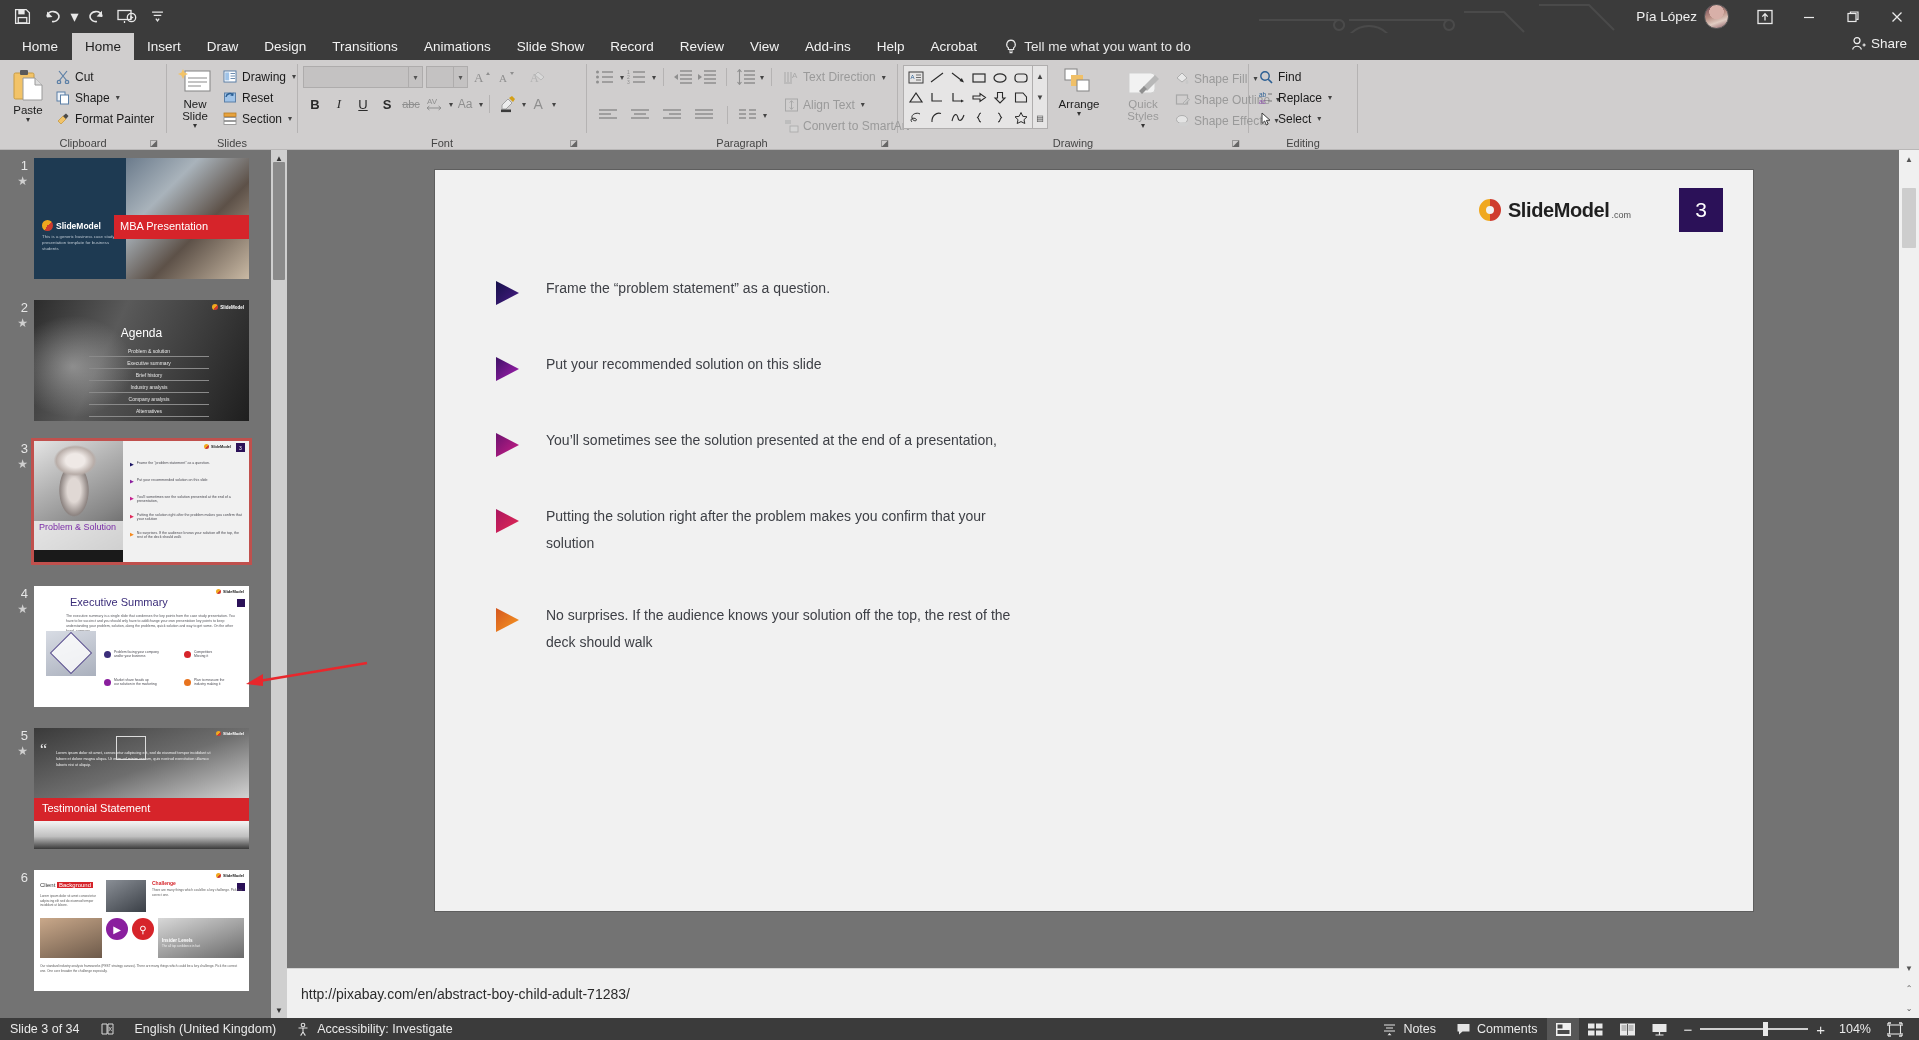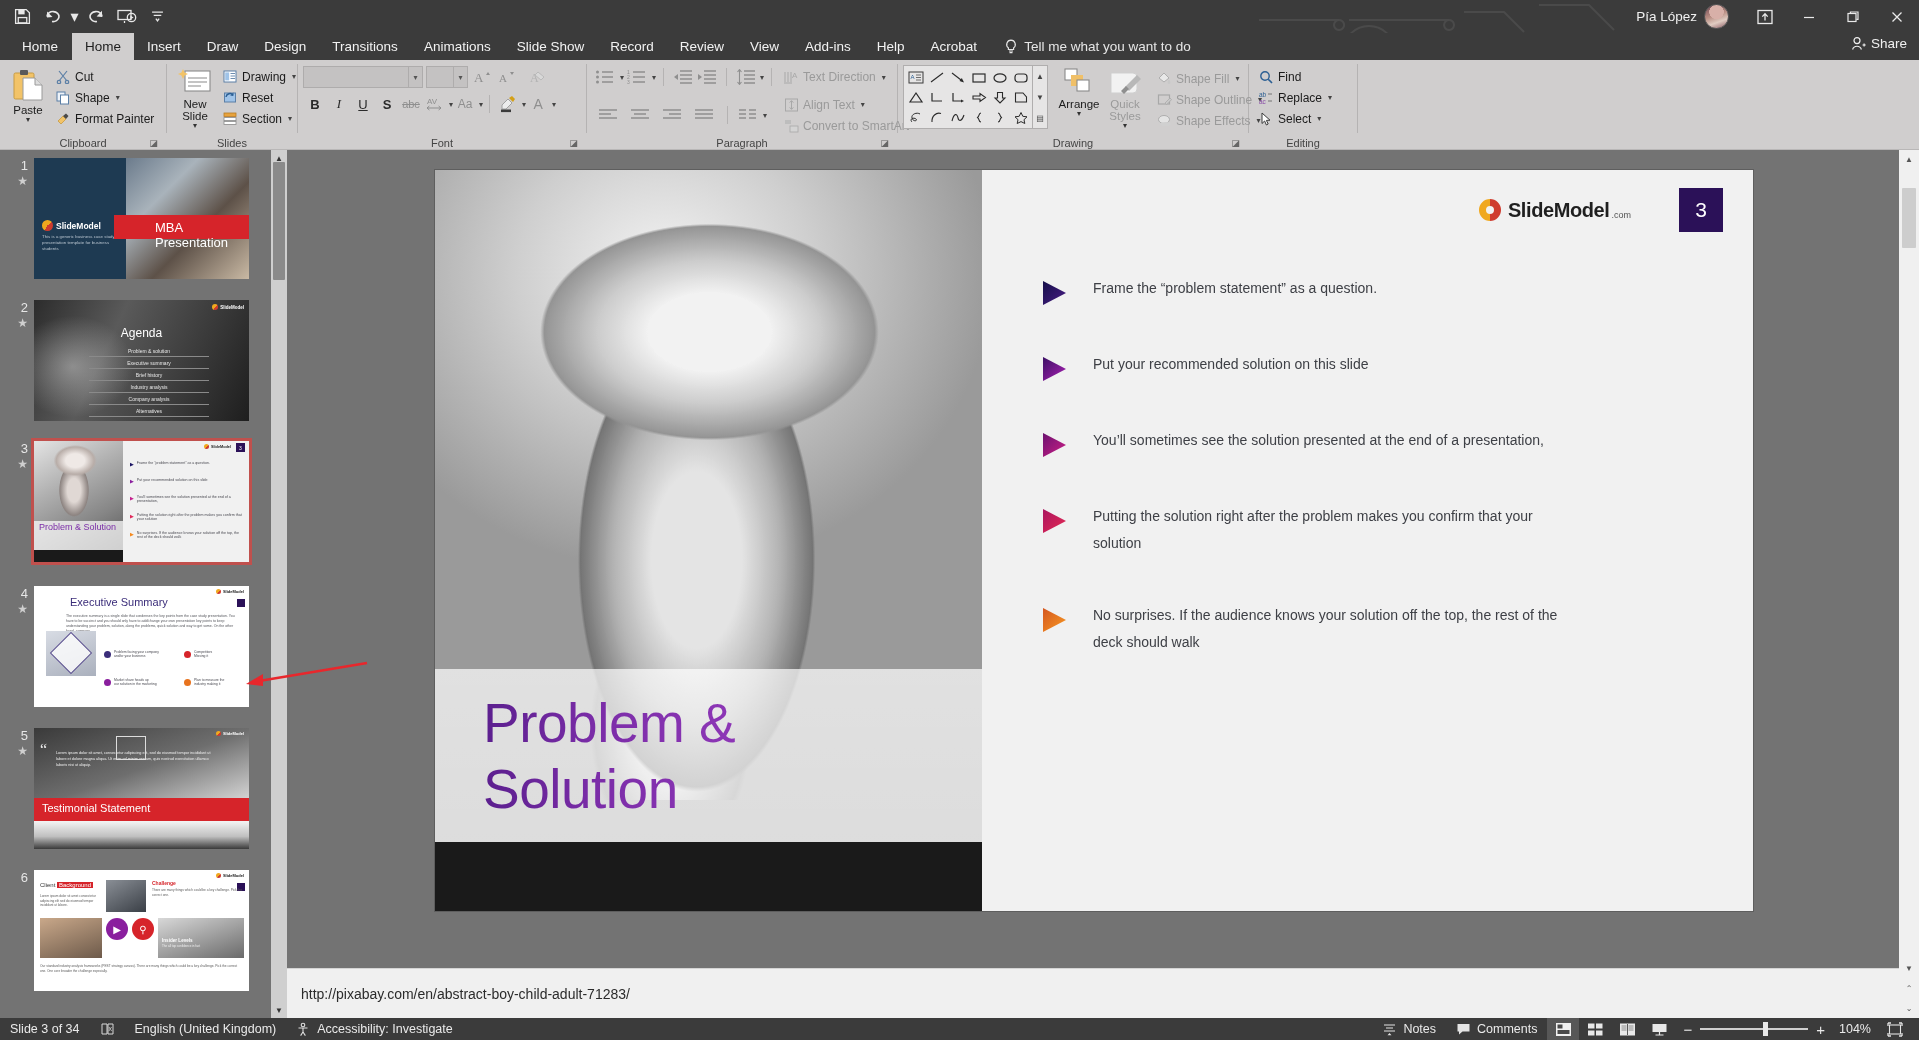--- a/index.html
+++ b/index.html
@@ -732,7 +732,7 @@
           <div class="car">▾</div>
         </div>
 
-        <div class="bigbtn" style="color:#9a9a9a;">
+        <div class="bigbtn" style="color:#9a9a9a;margin-left:18px;">
           <svg width="36" height="30" viewBox="0 0 36 30">
             <path d="M4 6 h22 a4 4 0 0 1 4 4 v12 a4 4 0 0 1 -4 4 H4z" fill="#f2f2f2" stroke="#cfcfcf" stroke-width="1"></path>
             <path d="M18 20 L30 8 l4 4 L22 24z" fill="#b8b8b8"></path>

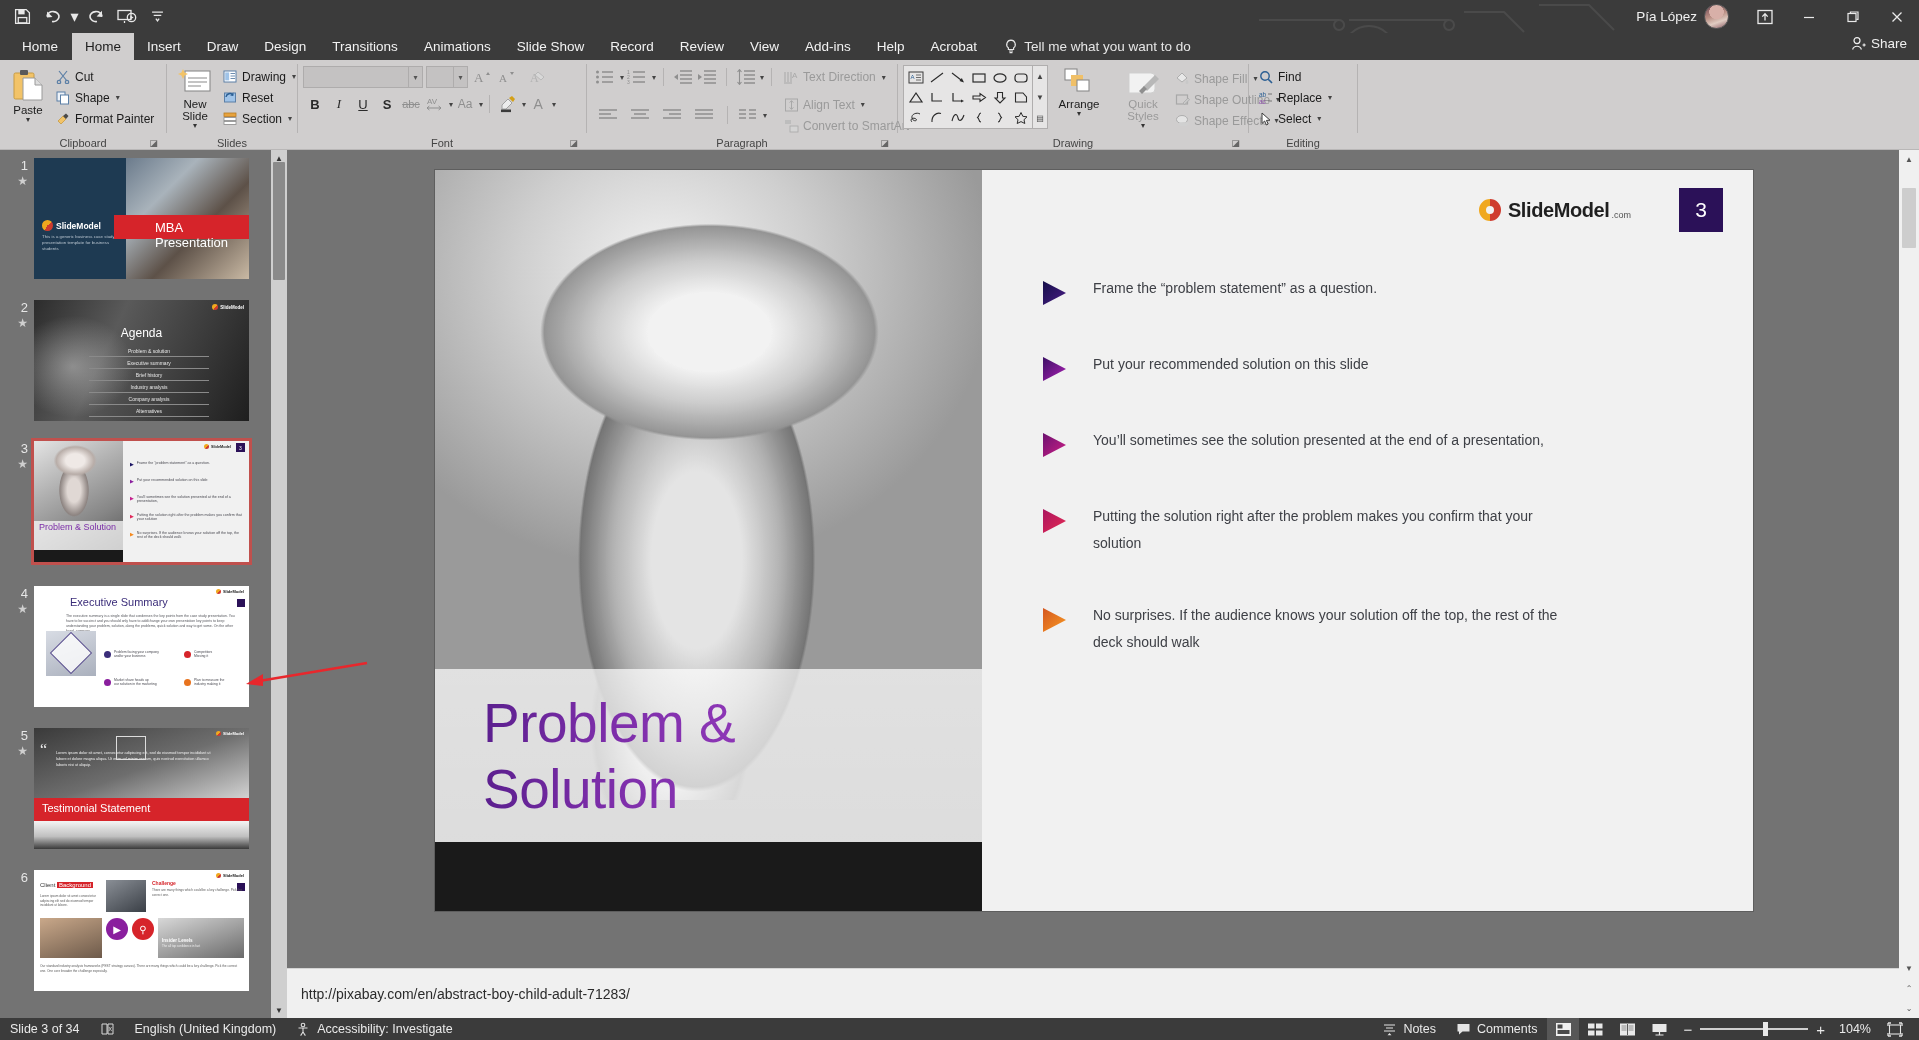--- a/index.html
+++ b/index.html
@@ -840,7 +840,7 @@
           </div>
           <div style="position:absolute;left:8px;top:76px;width:78px;color:#b8c4cf;font-size:4.4px;line-height:6px;">This is a generic business case study presentation template for business students</div>
           <div style="position:absolute;left:80px;top:57px;right:0;height:24px;background:#d6242a;"></div>
-          <div style="position:absolute;left:86px;top:62px;color:#fff;font-size:13px;margin-left:35px;">MBA Presentation</div>
+          <div style="position:absolute;left:86px;top:62px;color:#fff;font-size:11px;">MBA Presentation</div>
         </div>
       </div>
 

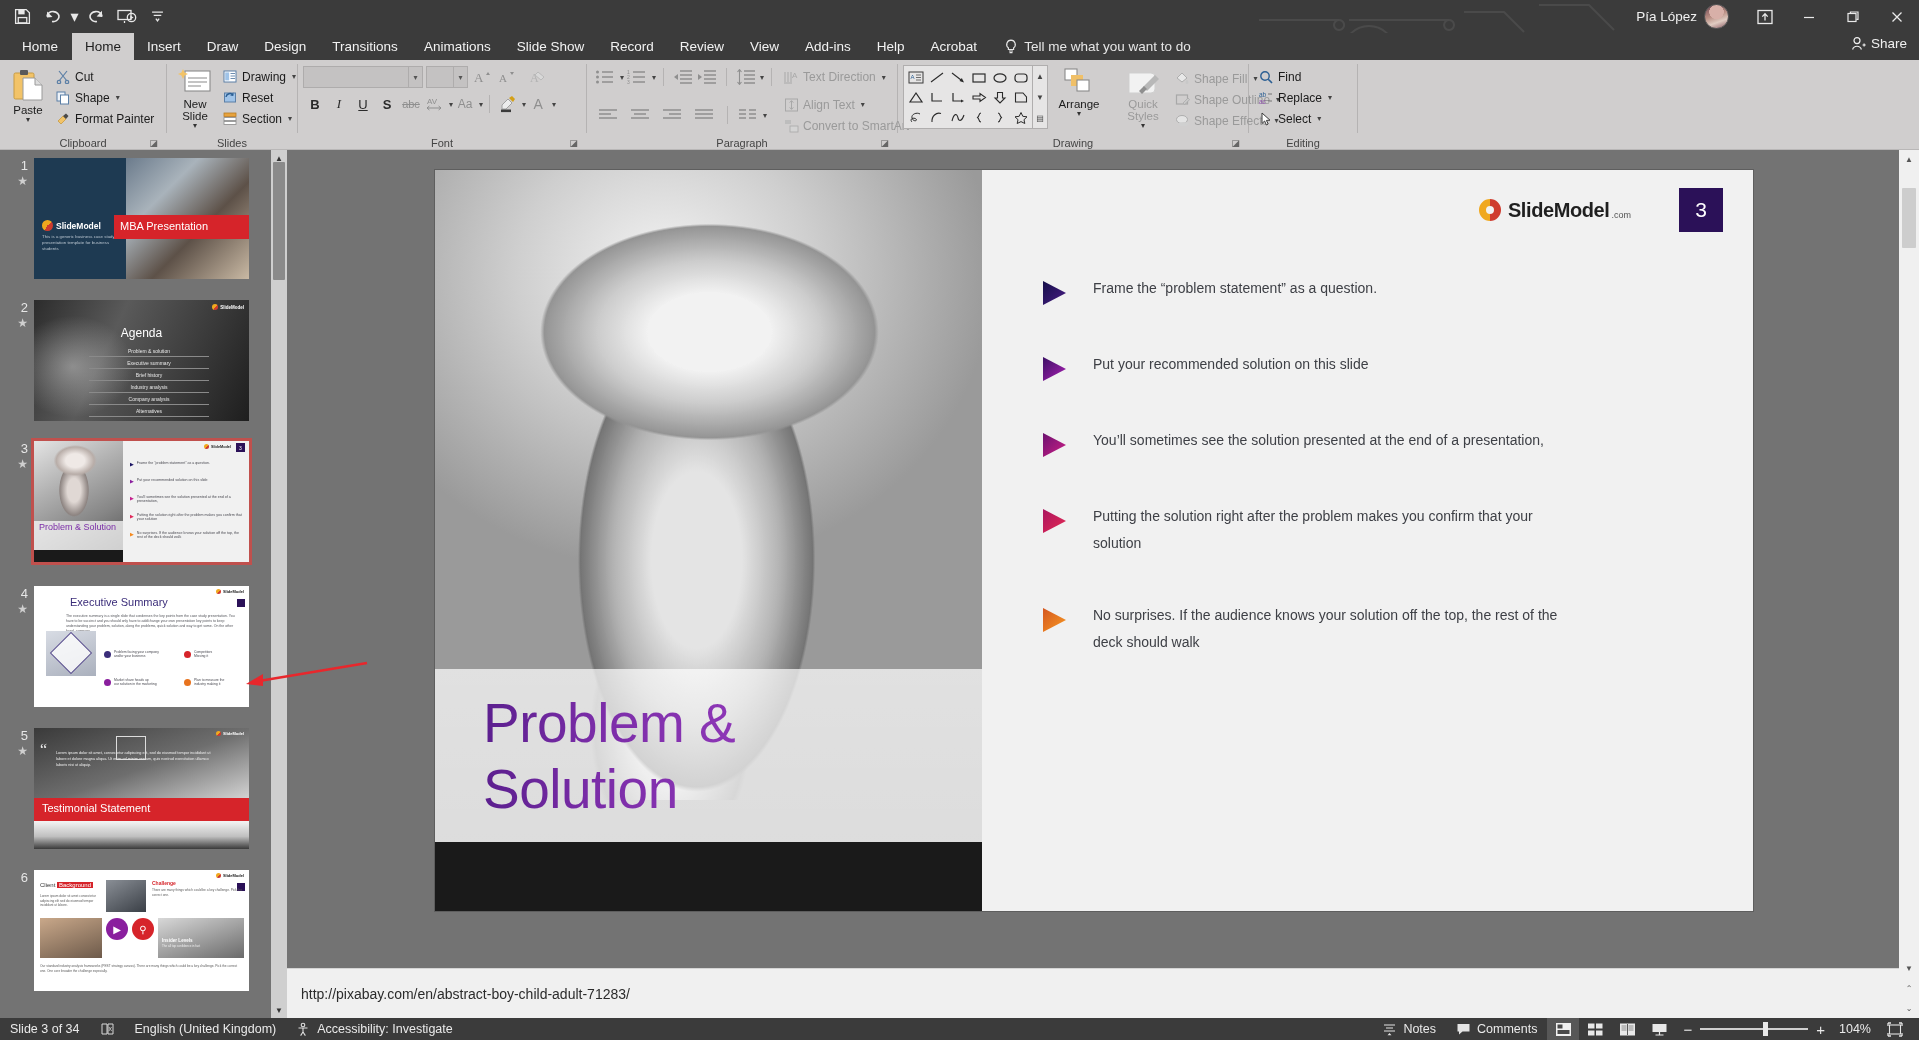--- a/index.html
+++ b/index.html
@@ -988,16 +988,6 @@
     <div class="slidearea">
       <div class="slide">
 
-        <div class="slide-img">
-          <div class="photo"></div>
-          <div class="fist"></div>
-          <div class="slide-img-band"></div>
-          <div class="slide-title">
-            <div>Problem &amp;</div>
-            <div>Solution</div>
-          </div>
-          <div class="slide-img-dark"></div>
-        </div>
 
         <div class="slide-body">
           <div class="logo-wrap">

